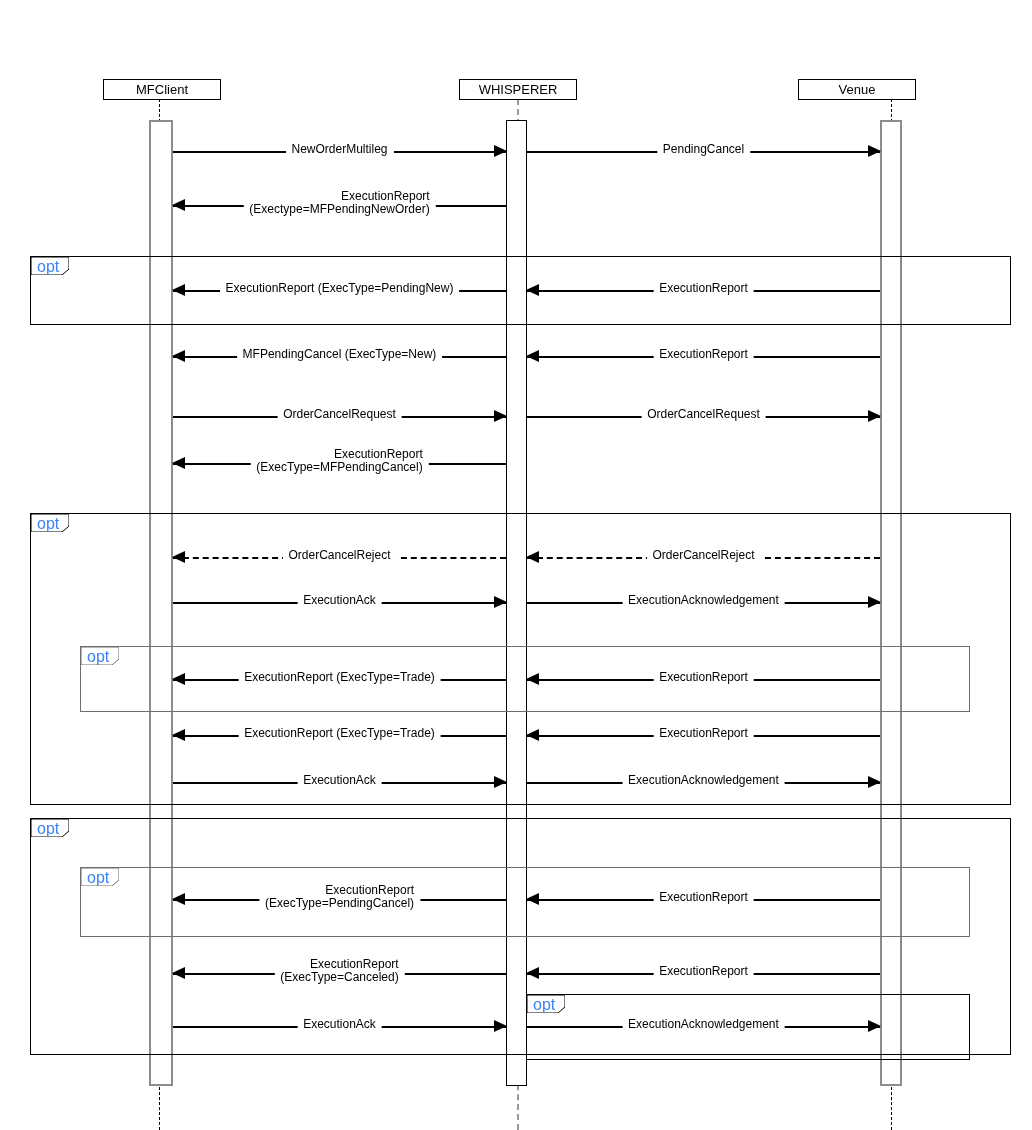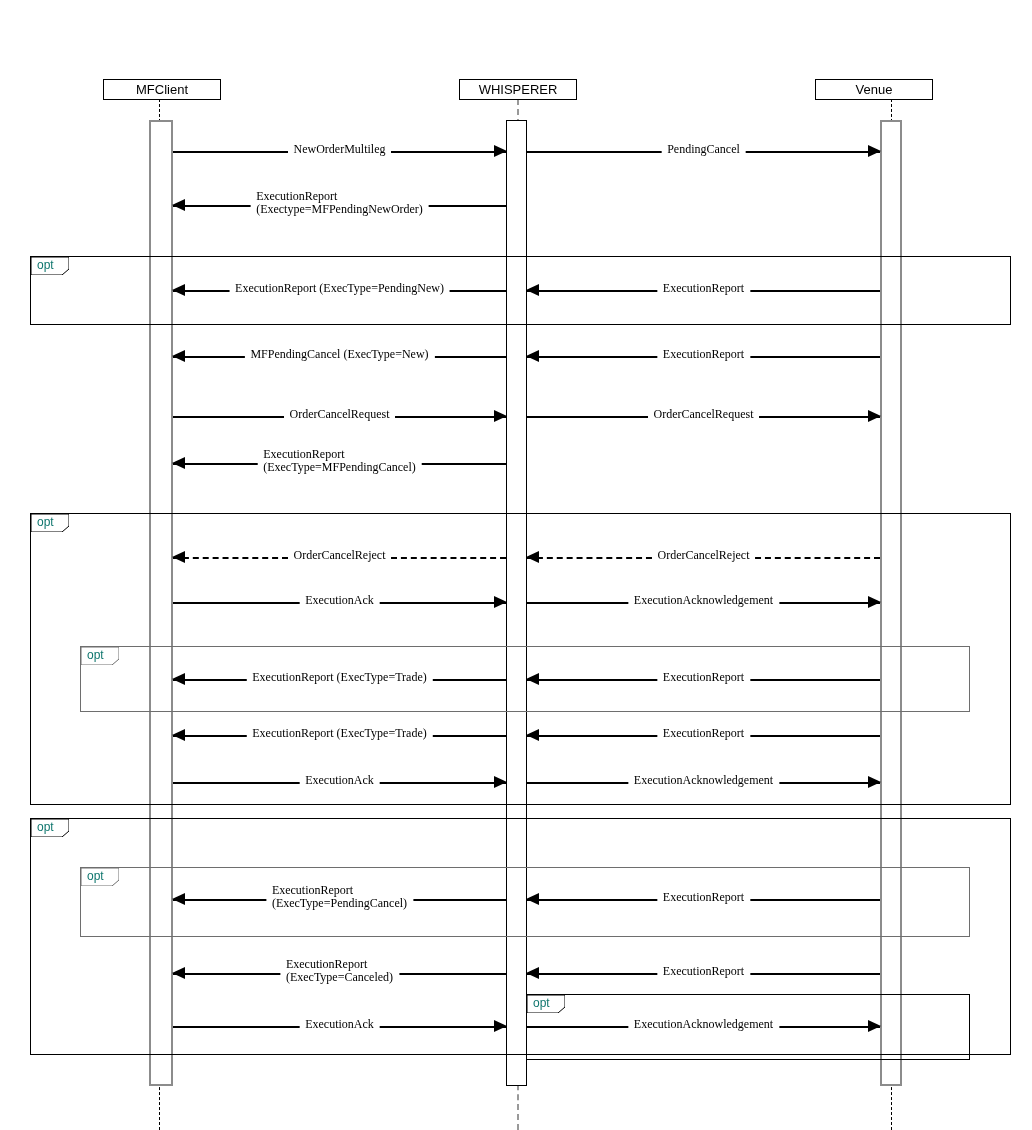--- a/index.html
+++ b/index.html
@@ -237,7 +237,7 @@
     <div class="actor-box" style="left: 459px; top: 79px; width: 118px; height: 21px;">
       <span class="actor-label">WHISPERER</span>
     </div>
-    <div class="actor-box" style="left: 815px; top: 79px; width: 118px; height: 21px;">
+    <div class="actor-box" style="left: 798px; top: 79px; width: 118px; height: 21px;">
       <span class="actor-label">Venue</span>
     </div>
   </div>

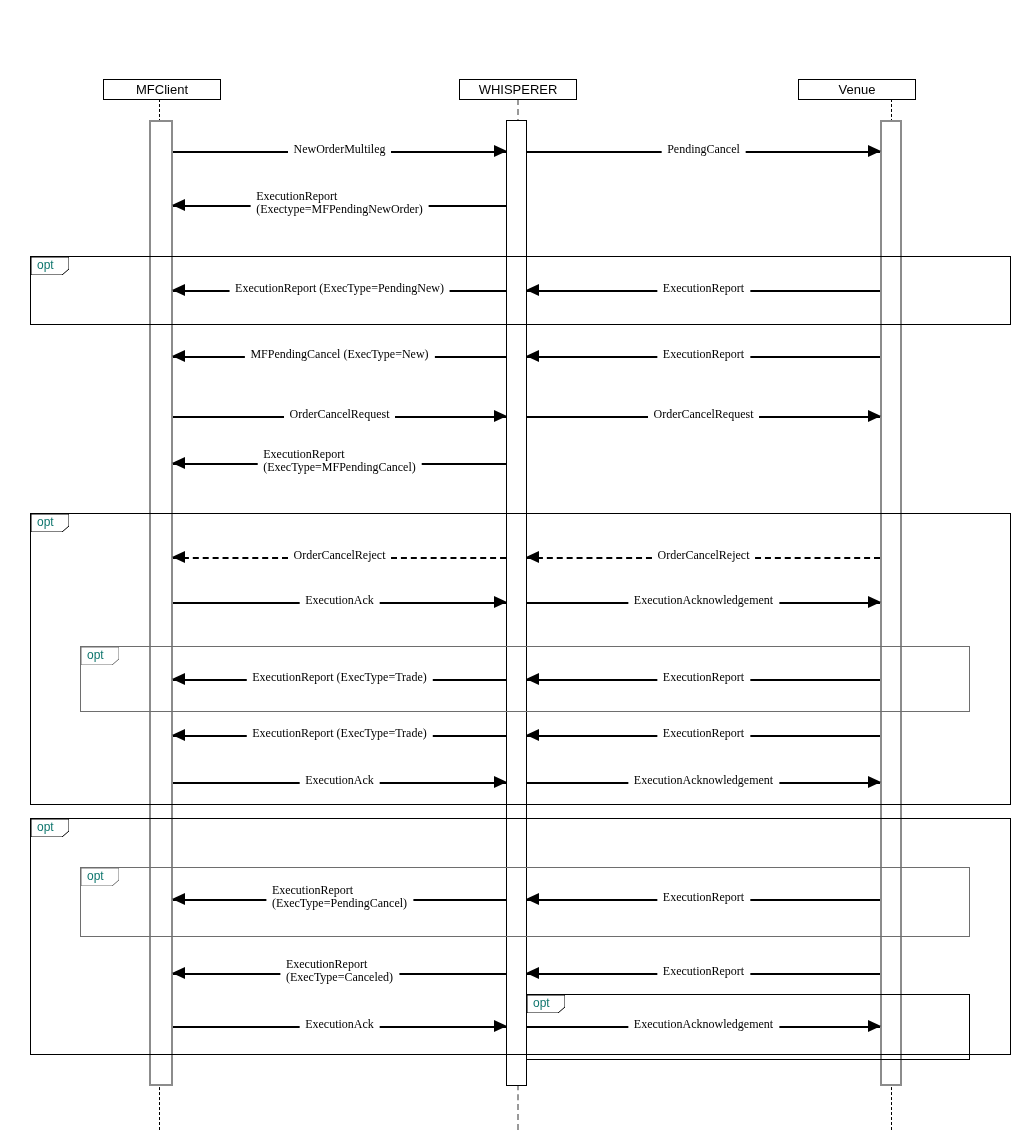--- a/index.html
+++ b/index.html
@@ -34,8 +34,8 @@
   .msg .head.right{right:-1px;border-left:13px solid #000;}
   .msg .head.left{left:-1px;border-right:13px solid #000;}
   .msg .label{position:absolute;left:50%;transform:translateX(-50%);
-    background:#fff;padding:0 6px;font-size:12px;color:#000;text-align:left;
-    white-space:pre;line-height:13px;font-family:Liberation Serif, serif;}
+    background:#fff;padding:0 6px;font-size:12px;color:#000;text-align:right;
+    white-space:pre;line-height:13px;}
   .msg .label.one{top:-8px;}
   .msg .label.two{top:-15px;}
 </style>

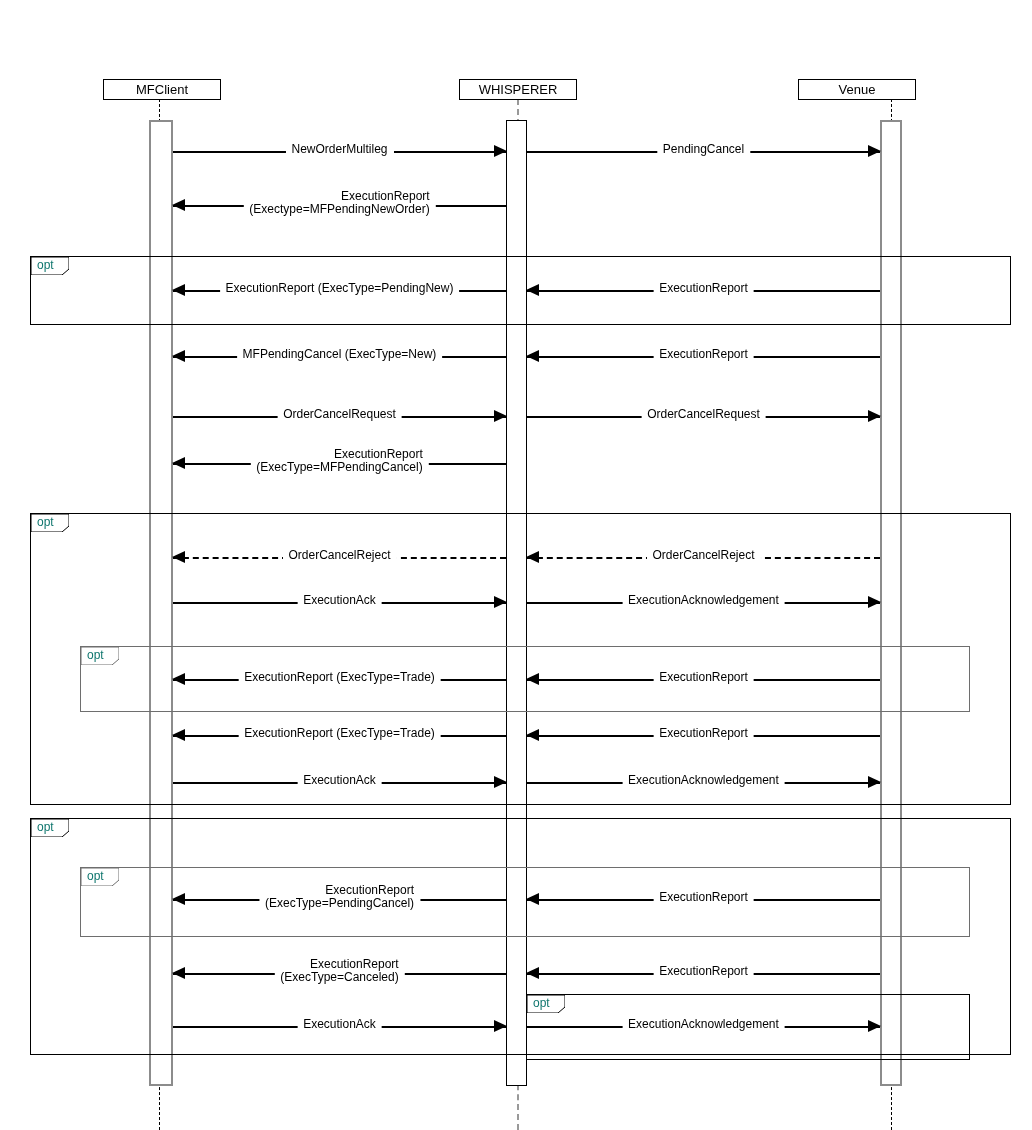--- a/index.html
+++ b/index.html
@@ -23,7 +23,7 @@
   .frag.gray{border:1px solid #6e6e6e;}
   .frag-tab{position:absolute;left:0;top:0;box-sizing:border-box;background:#fff;}
   .frag-tab .tab-shape{position:absolute;left:0;top:0;width:100%;height:100%;}
-  .frag-tab .tab-text{position:absolute;left:6px;top:2px;font-size:12px;color:#0f766e;line-height:1;}
+  .frag-tab .tab-text{position:absolute;left:6px;top:2px;font-size:16px;color:#3b82f6;line-height:1;}
 
   .msg{position:absolute;height:0;}
   .msg .line{position:absolute;left:0;top:0;height:0;width:100%;}

